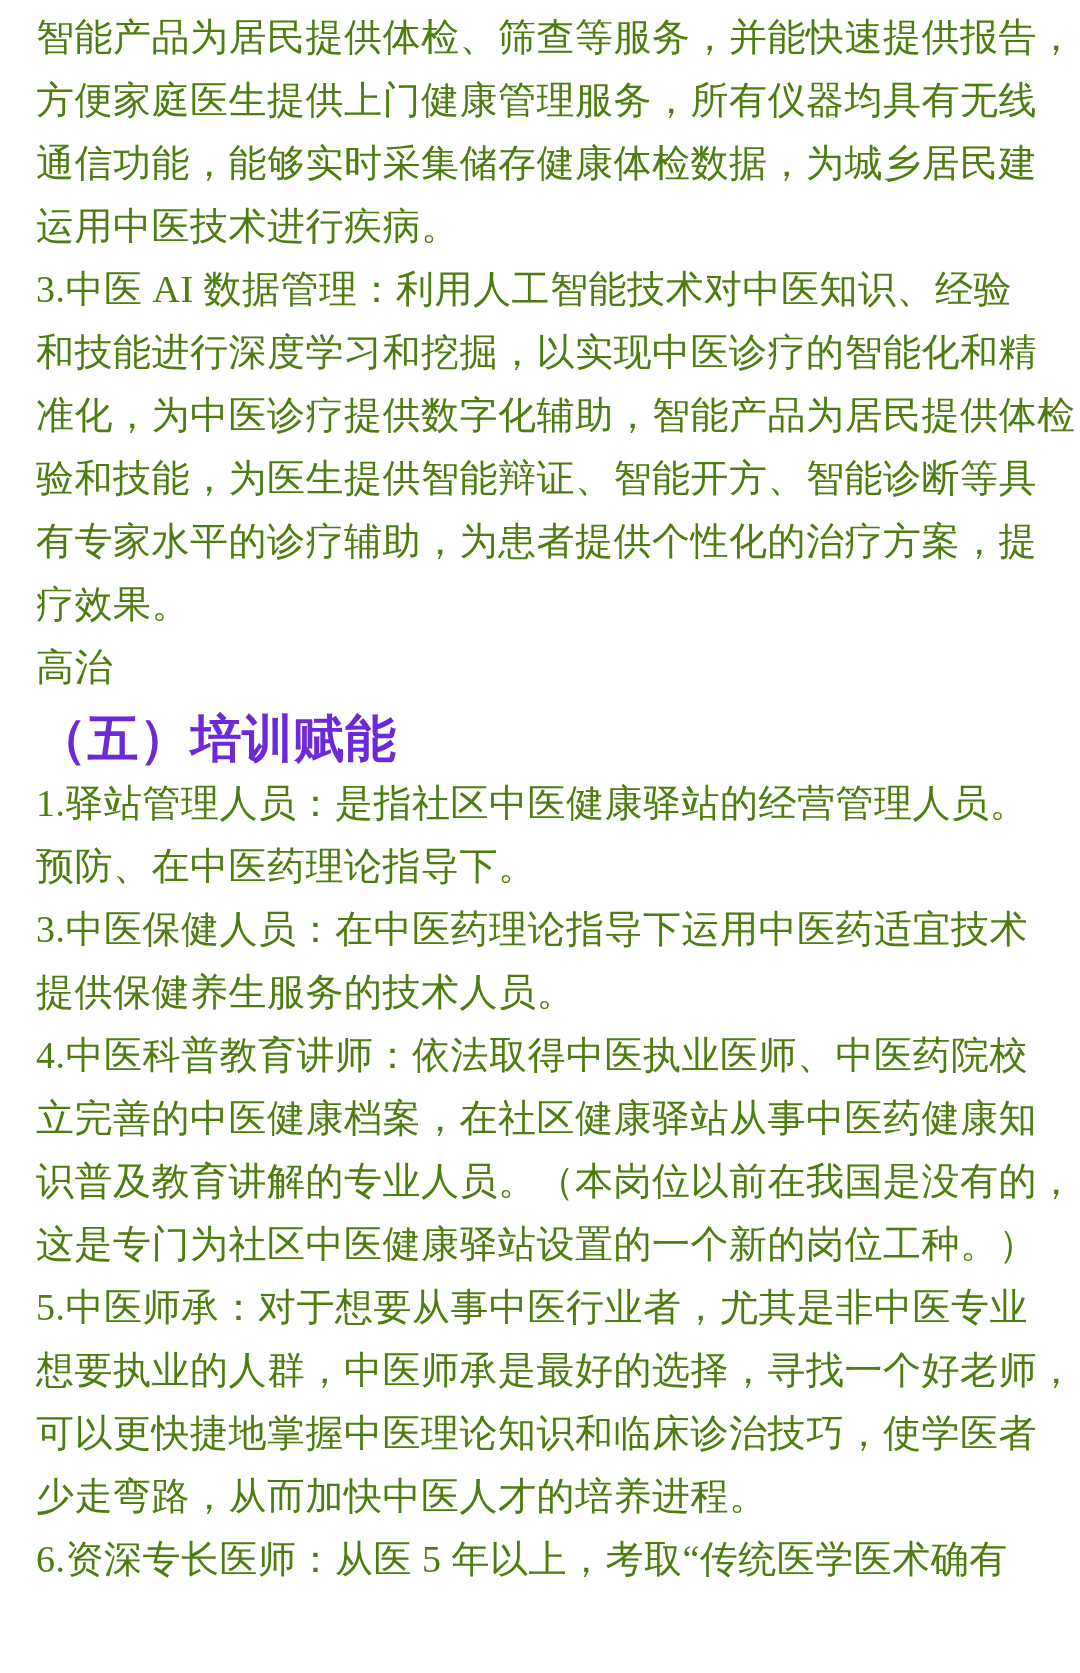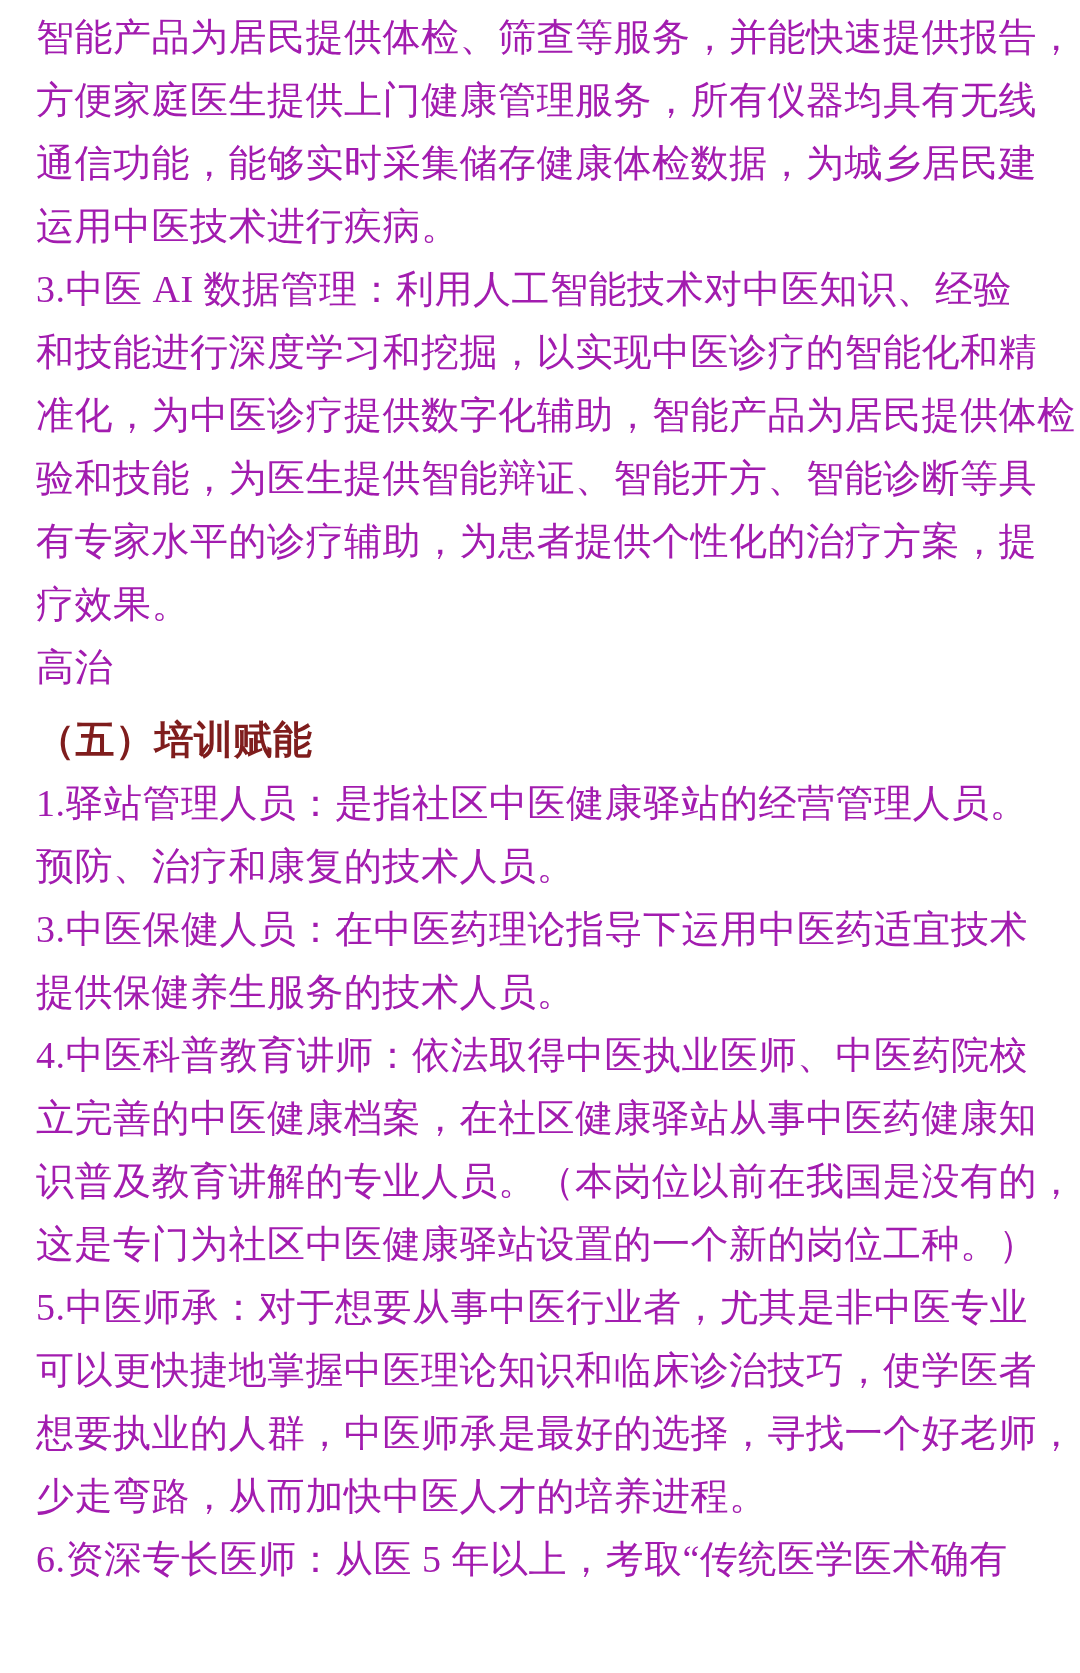--- a/index.html
+++ b/index.html
@@ -28,7 +28,7 @@
     font-size: 38px;
     line-height: 63px;
     letter-spacing: 0.5px;
-    color: #a21caf;
+    color: #4d7c0f;
     white-space: nowrap;
     font-weight: 400;
     text-rendering: optimizeLegibility;

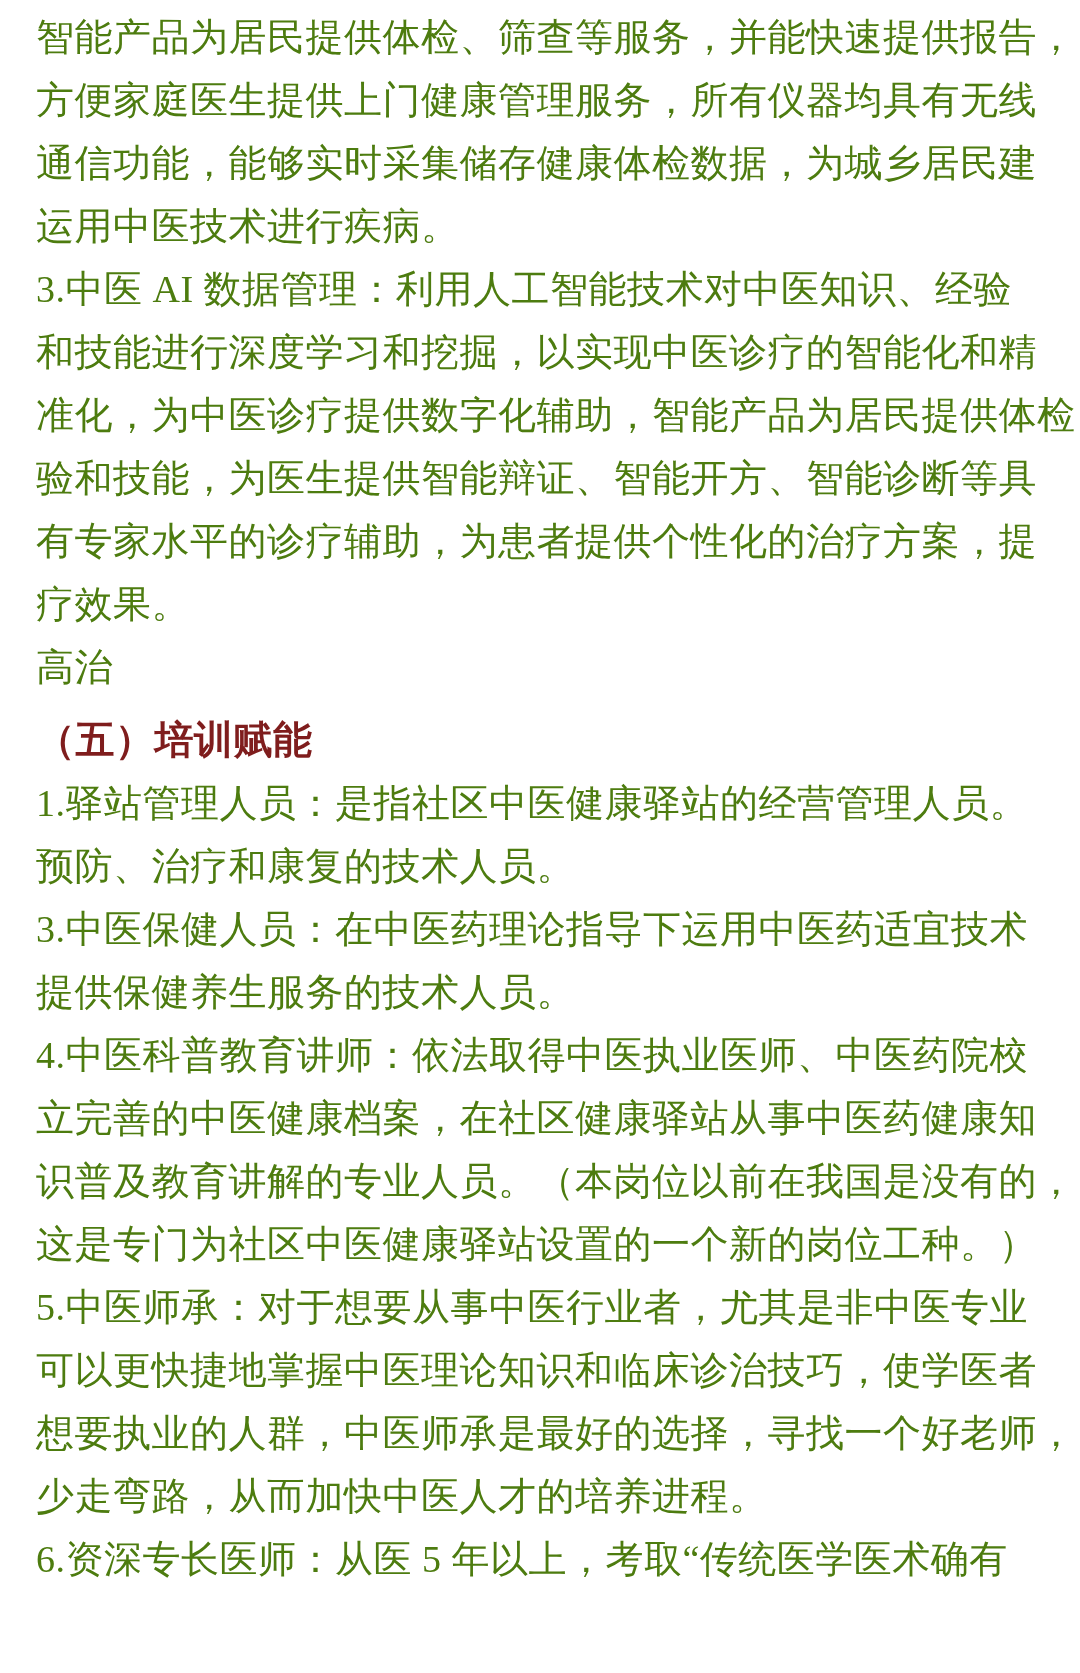--- a/index.html
+++ b/index.html
@@ -35,8 +35,8 @@
   }
   .line.heading {
     font-weight: 700;
-    font-size: 39px;
-    color: #7f1d1d;
+    font-size: 51px;
+    color: #6d28d9;
     margin-top: 9px;
     margin-bottom: 1px;
   }

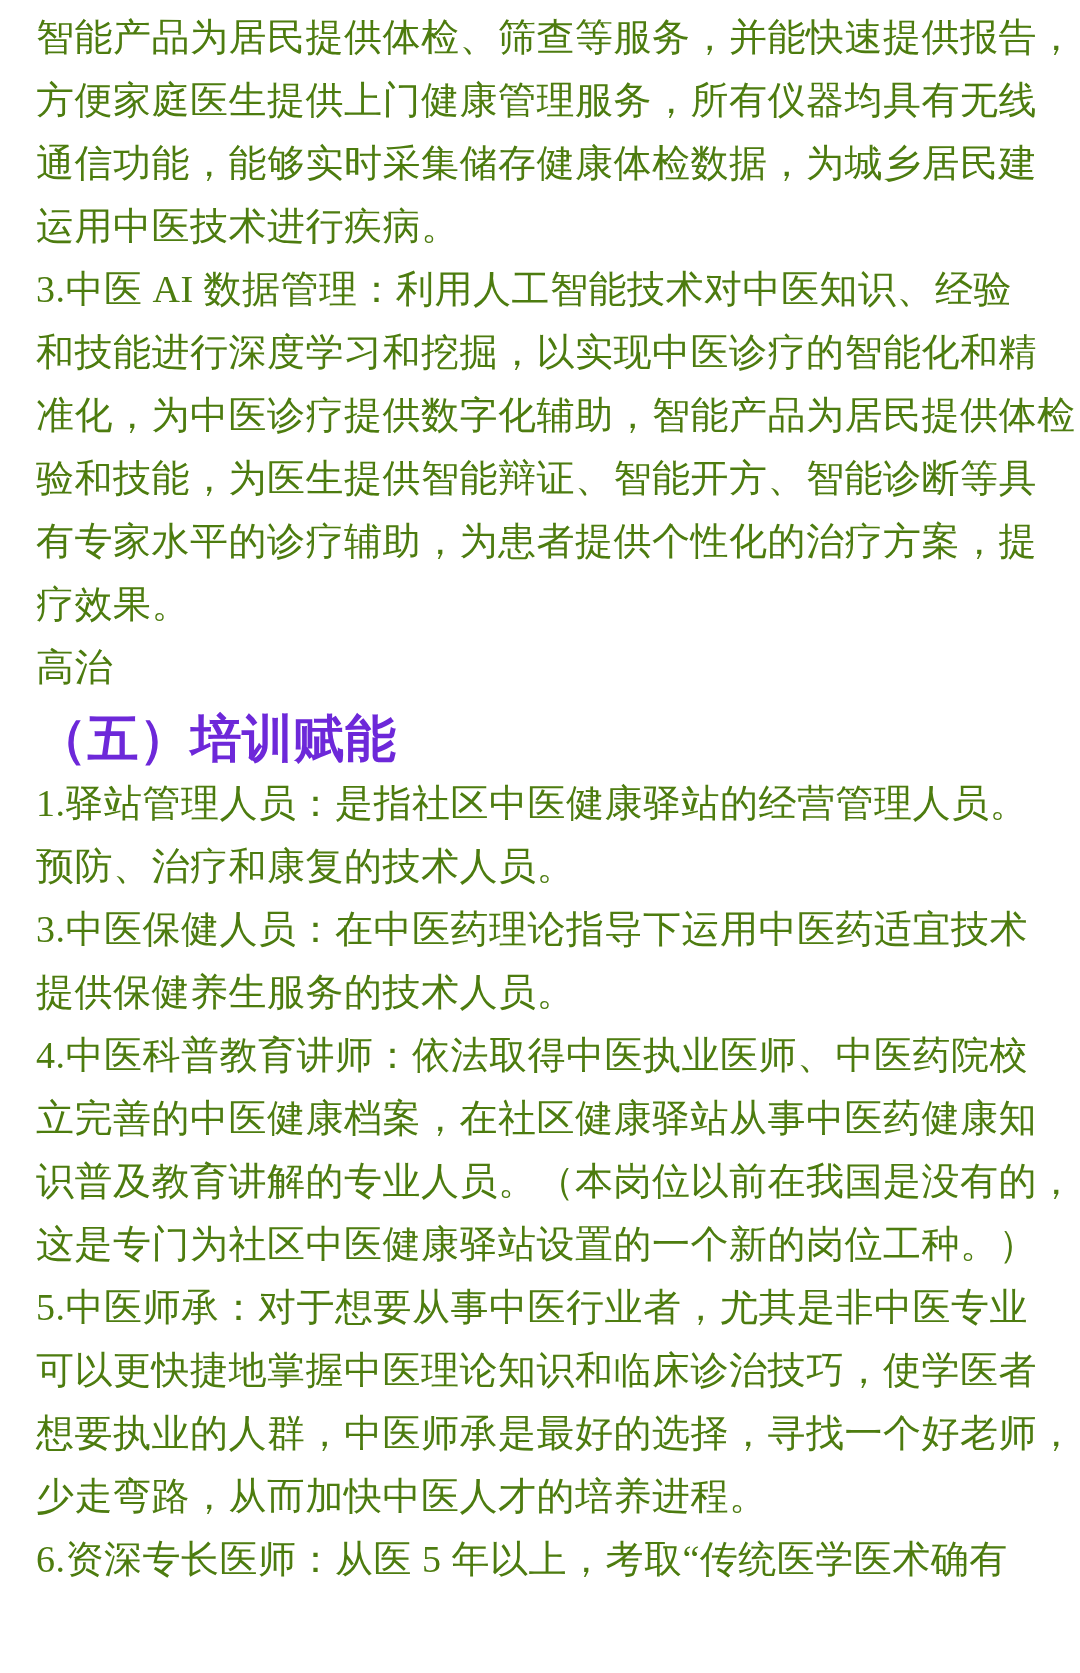--- a/index.html
+++ b/index.html
@@ -68,7 +68,7 @@
         <div class="line">1.驿站管理人员：是指社区中医健康驿站的经营管理人员。</div>
       </div>
       <div class="section">
-        <div class="line">预防、治疗和康复的技术人员。</div>
+        <div class="line">预防、在中医药理论指导下。</div>
       </div>
       <div class="section">
         <div class="line">3.中医保健人员：在中医药理论指导下运用中医药适宜技术</div>

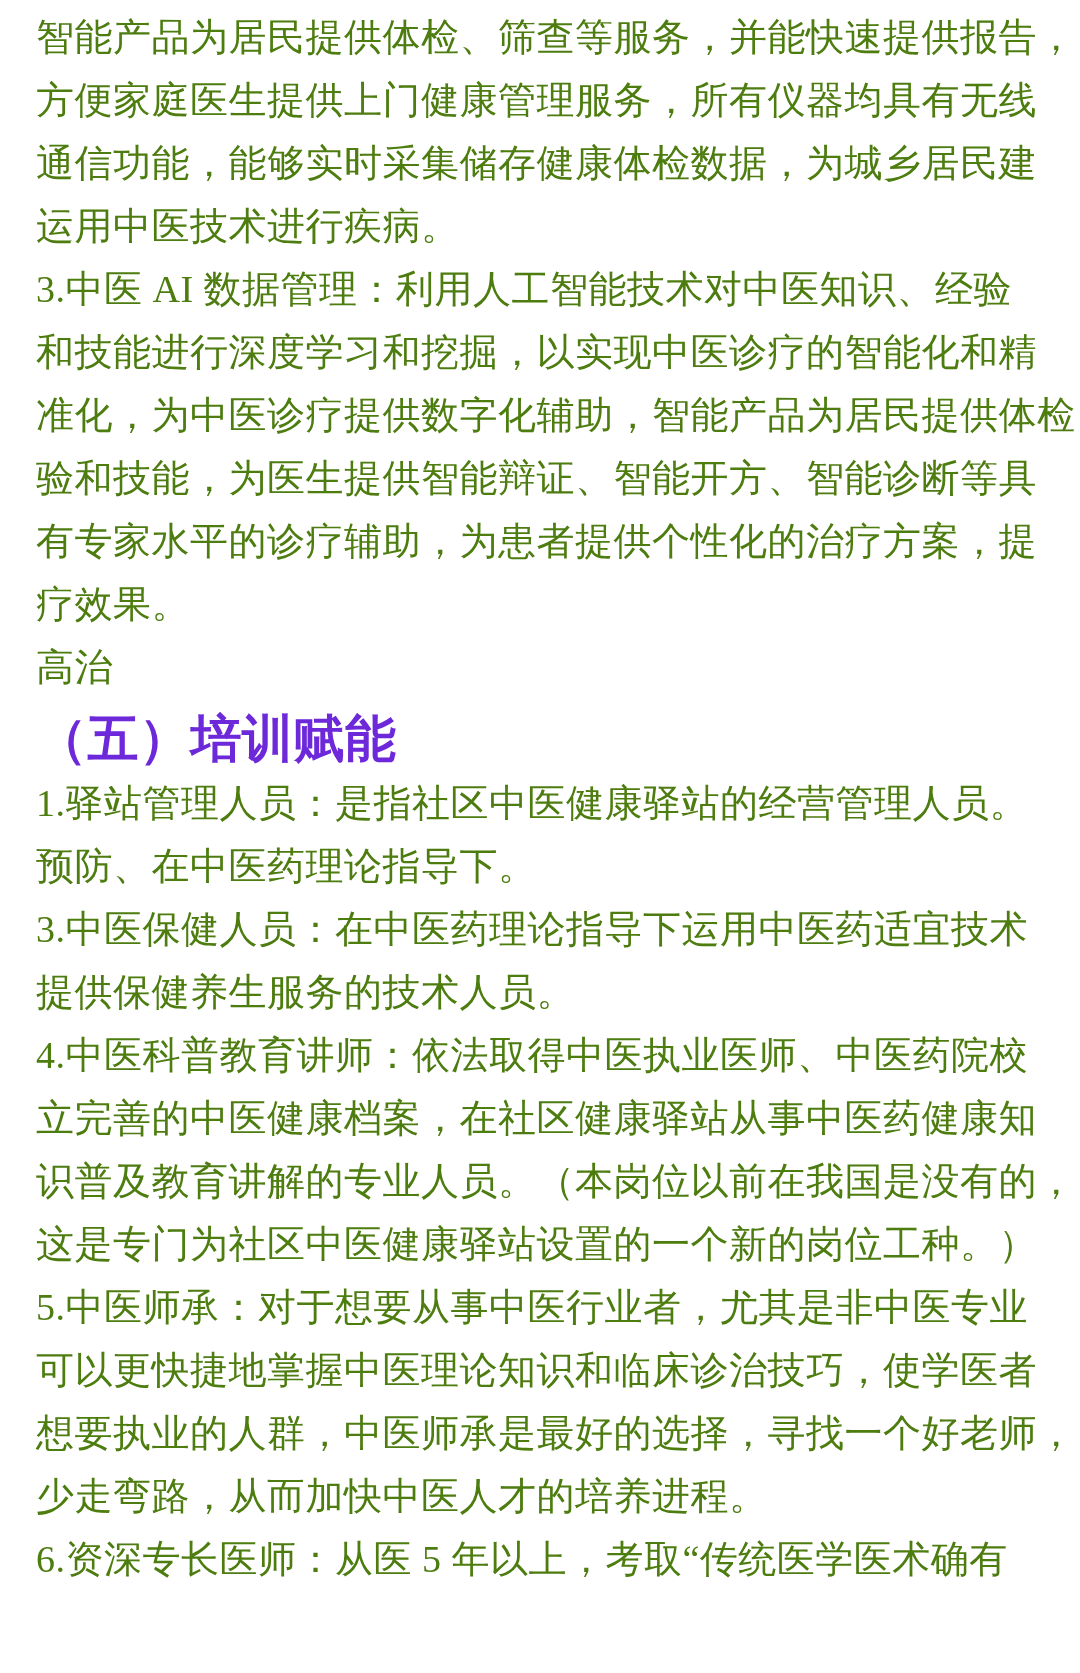--- a/index.html
+++ b/index.html
@@ -82,8 +82,8 @@
       </div>
       <div class="section">
         <div class="line">5.中医师承：对于想要从事中医行业者，尤其是非中医专业</div>
+        <div class="line">想要执业的人群，中医师承是最好的选择，寻找一个好老师，</div>
         <div class="line">可以更快捷地掌握中医理论知识和临床诊治技巧，使学医者</div>
-        <div class="line">想要执业的人群，中医师承是最好的选择，寻找一个好老师，</div>
         <div class="line">少走弯路，从而加快中医人才的培养进程。</div>
       </div>
       <div class="section">

